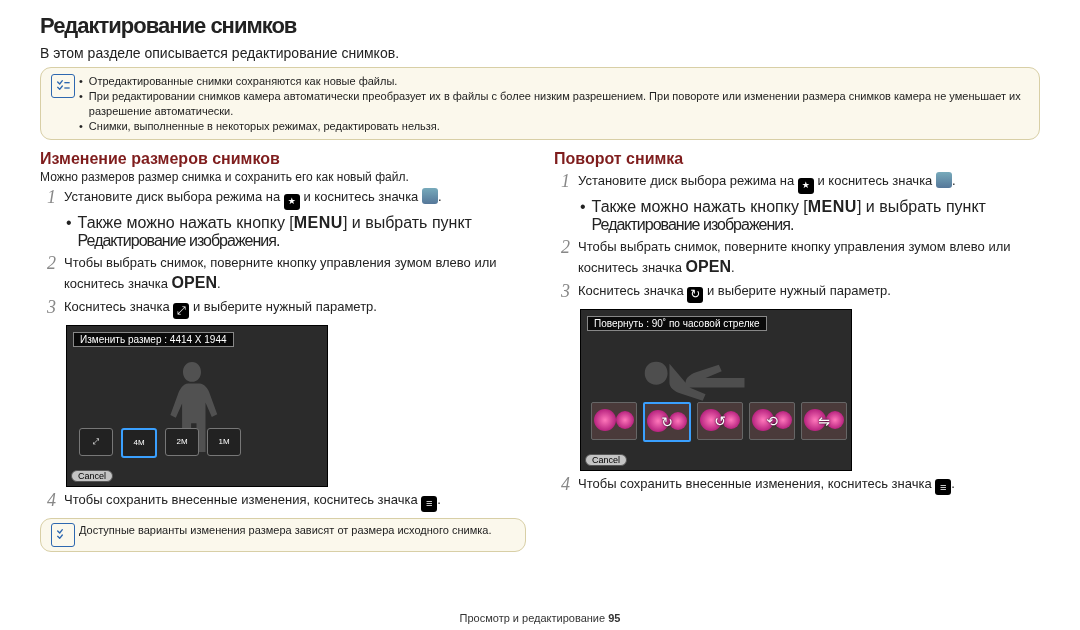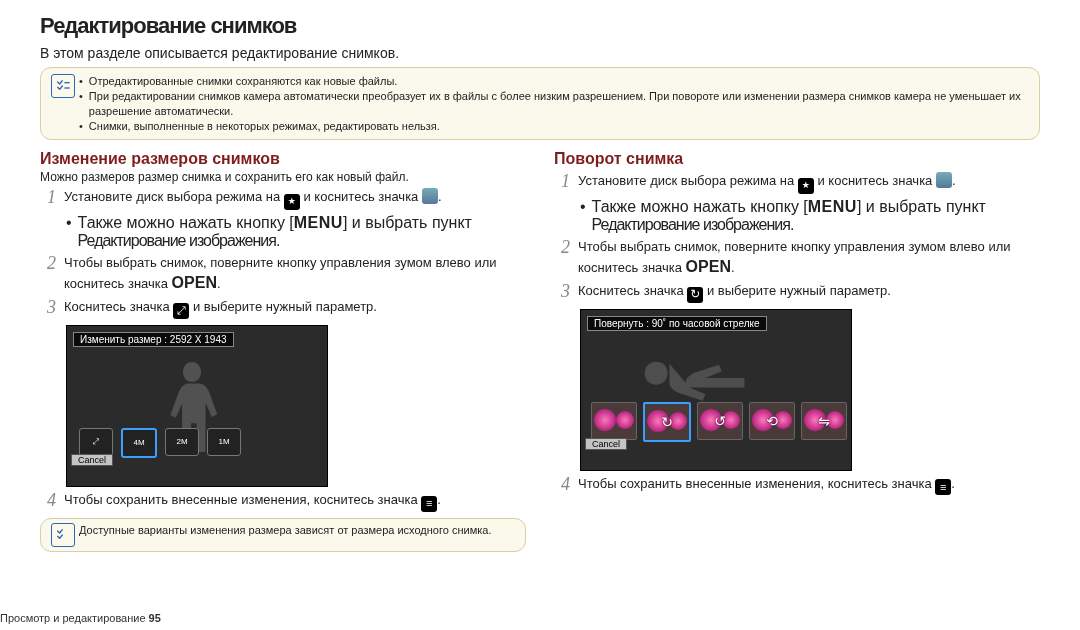--- a/index.html
+++ b/index.html
@@ -108,7 +108,7 @@
       </div>
 
       <div class="screen">
-        <div class="cap">Изменить размер : 2592 X 1943</div>
+        <div class="cap">Изменить размер : 4414 X 1944</div>
         <div class="sil">
           <svg viewBox="0 0 100 120">
               <path fill="#6b6b6b" d="M50 10c6 0 10 5 10 11s-4 11-10 11-10-5-10-11 4-11 10-11zm-8 24h16c6 0 10 6 12 12l8 22-6 3-7-16v55h-10V78h-6v33H39V56l-7 16-6-3 8-22c2-6 6-13 12-13z"></path>

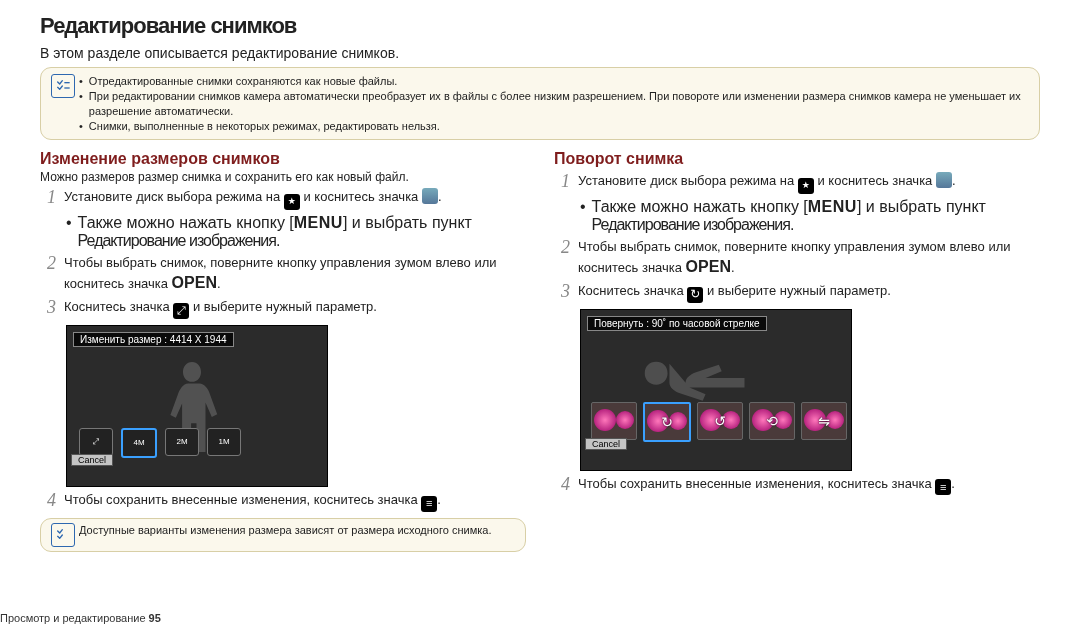--- a/index.html
+++ b/index.html
@@ -35,7 +35,7 @@
   .screen{width:260px;height:160px;background:#2b2b2b;border:1px solid #000;margin:6px 0 4px 26px;position:relative;overflow:hidden}
   .screen.w270{width:270px}
   .cap{position:absolute;left:6px;top:6px;background:rgba(0,0,0,.75);color:#fff;border:1px solid #888;border-radius:0;font-size:10px;padding:1px 6px}
-  .cancel{position:absolute;left:4px;bottom:20px;background:#c4c4c4;color:#000;border:1px solid #555;font-size:9px;padding:0 6px;border-radius:0}
+  .cancel{position:absolute;left:4px;bottom:4px;background:#c4c4c4;color:#000;border:1px solid #555;font-size:9px;padding:0 6px;border-radius:6px}
   .size-row{position:absolute;left:12px;bottom:28px;display:flex;gap:8px}
   .size-btn{width:32px;height:26px;background:#222;border:1px solid #777;border-radius:3px;color:#fff;font-size:8px;display:flex;align-items:center;justify-content:center}
   .size-btn.sel{border:2px solid #3aa0ff}

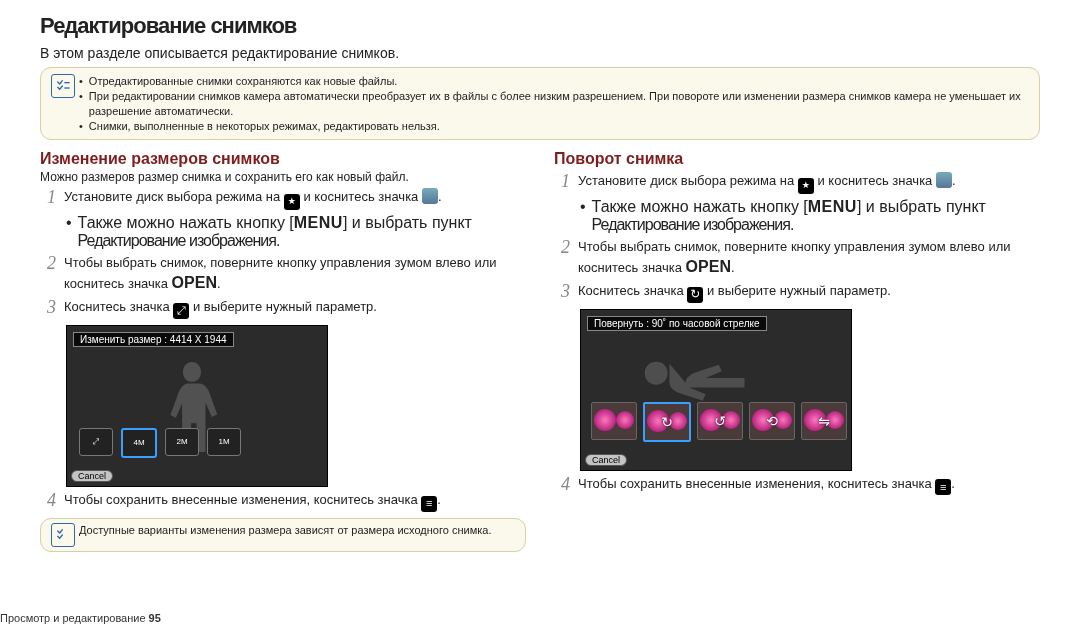--- a/index.html
+++ b/index.html
@@ -49,7 +49,7 @@
   .thumb .b2{right:2px;top:8px;width:18px;height:18px}
   .thumb .arrow{position:absolute;left:50%;top:50%;transform:translate(-50%,-50%);color:#fff;font-size:14px;text-shadow:0 0 2px #000}
   .sil2{position:absolute;left:40px;top:30px;width:190px;height:70px;opacity:.55}
-  .footer{position:absolute;left:0;right:0;bottom:6px;font-size:11px;color:#333}
+  .footer{position:absolute;left:0;right:0;bottom:6px;text-align:center;font-size:11px;color:#333}
   .garble{letter-spacing:-1px;color:#222}
 </style>
 </head>

